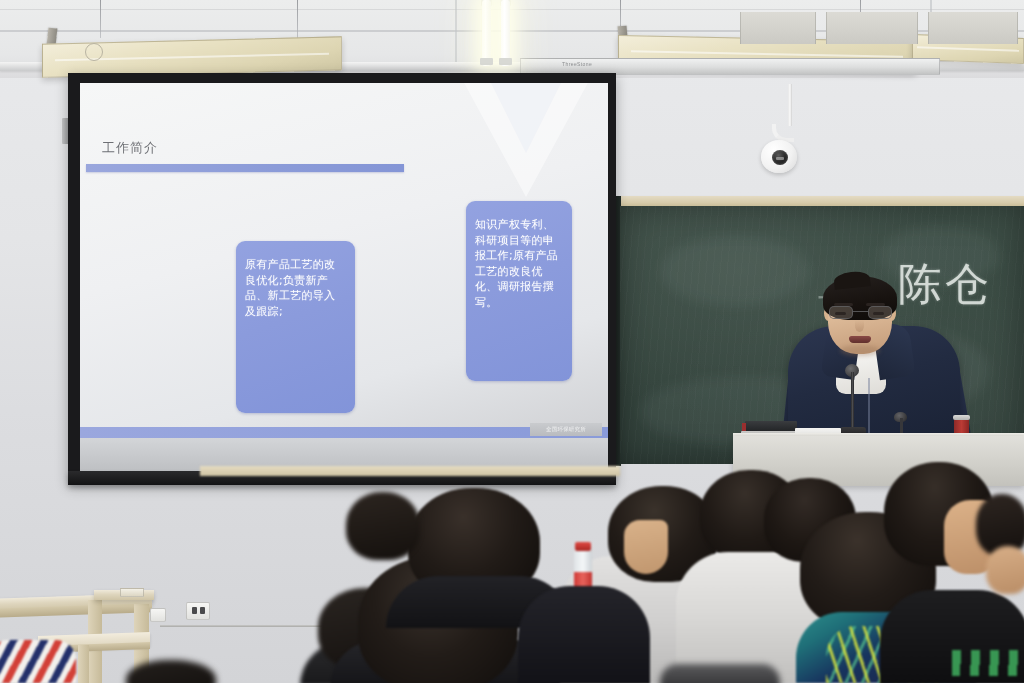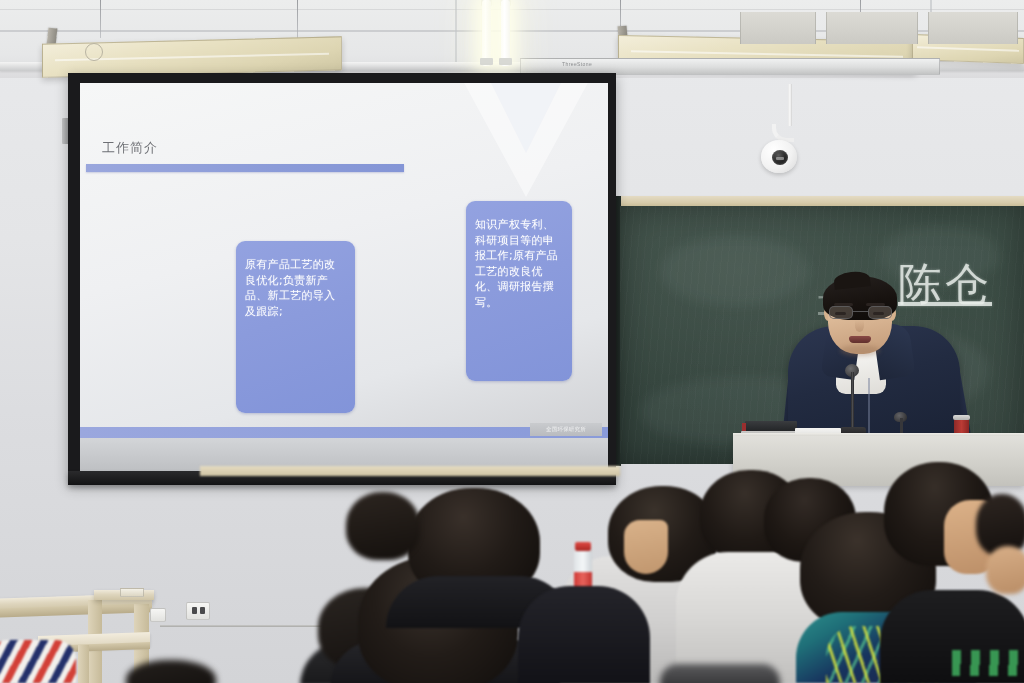--- a/index.html
+++ b/index.html
@@ -228,7 +228,6 @@
     font-weight:400;
     text-shadow:0 0 3px rgba(225,235,228,.35);
     letter-spacing:3px;
-    text-decoration:underline;
   }
   .chalk-faint { color:rgba(225,232,228,.40); text-shadow:none; }
 

